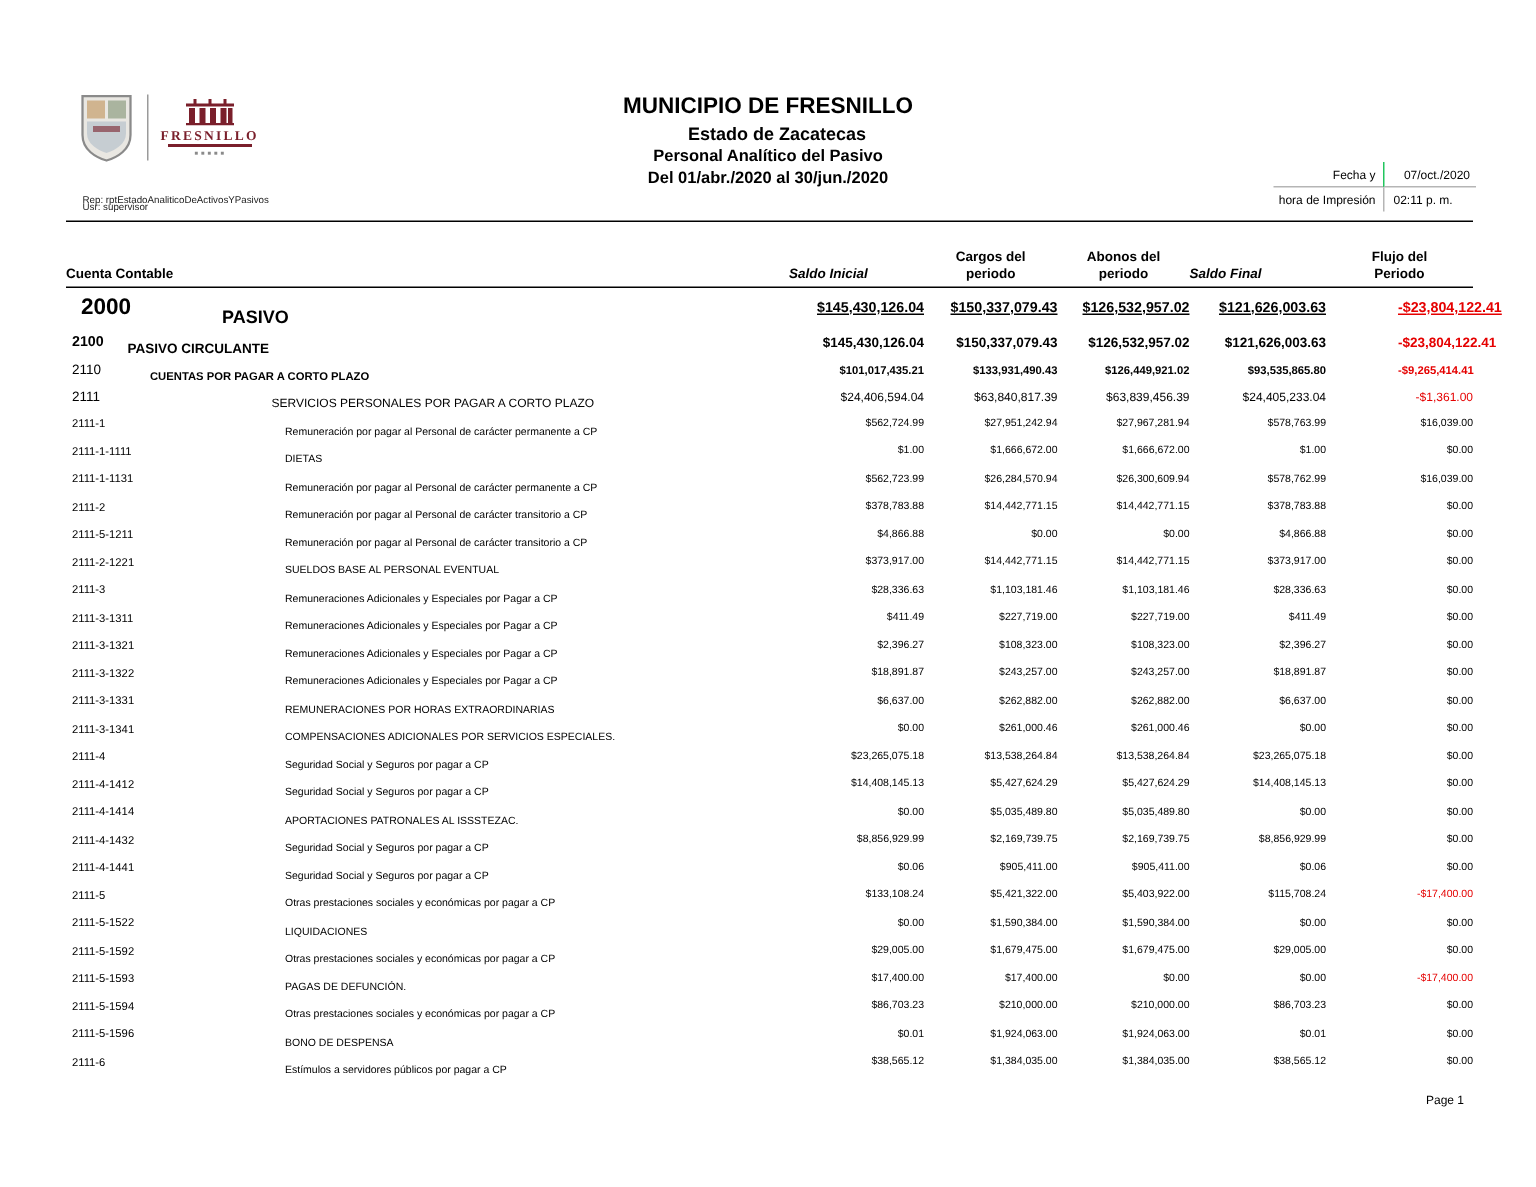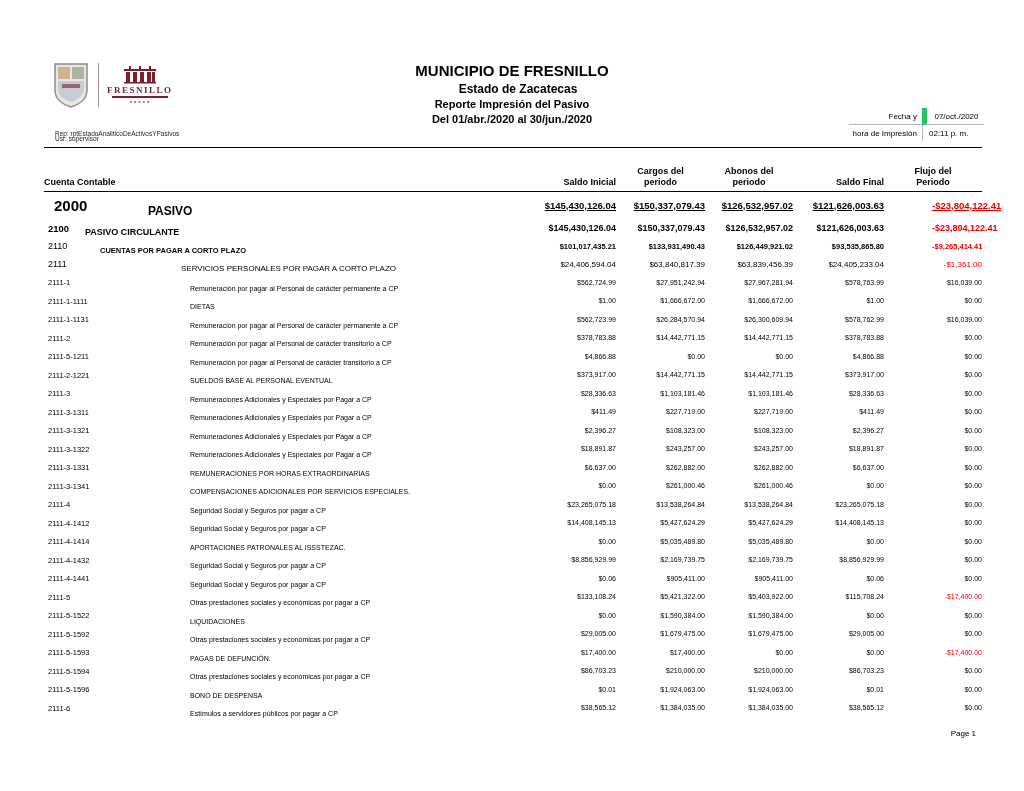--- a/index.html
+++ b/index.html
@@ -128,7 +128,7 @@
   <div class="title-block">
     <div class="t1">MUNICIPIO DE FRESNILLO</div>
     <div class="t2">Estado de Zacatecas</div>
-    <div class="t3">Reporte Impresión del Pasivo</div>
+    <div class="t3">Personal Analítico del Pasivo</div>
     <div class="t4">Del 01/abr./2020 al 30/jun./2020</div>
   </div>
 

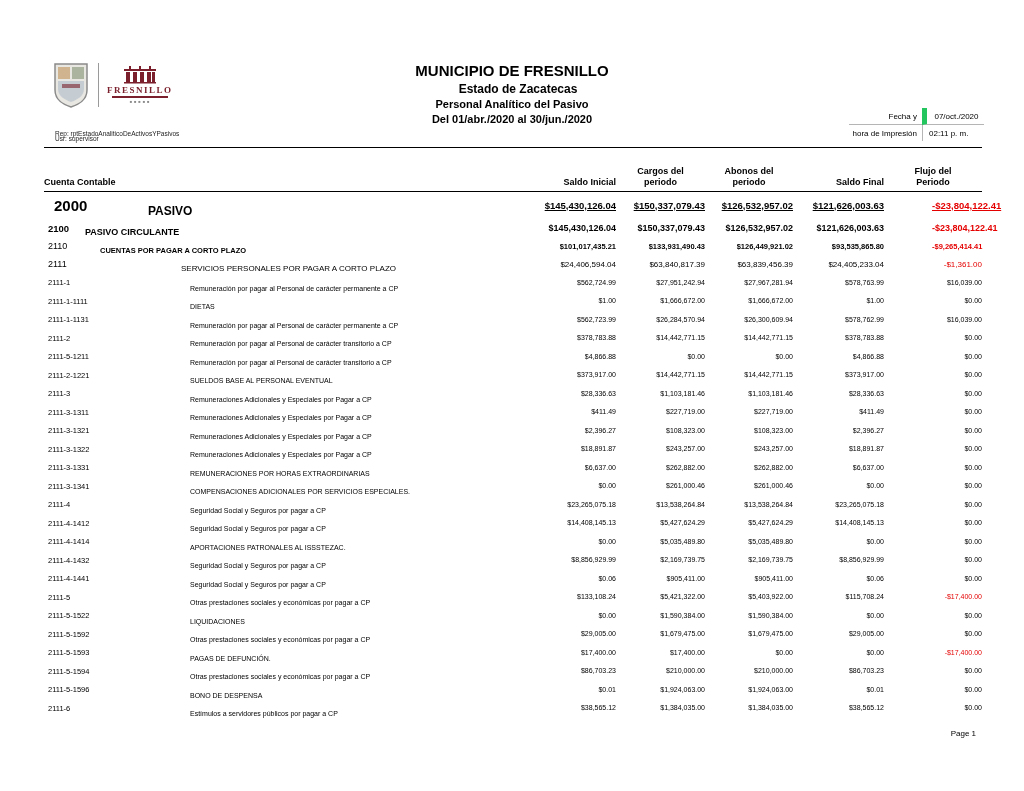--- a/index.html
+++ b/index.html
@@ -36,7 +36,7 @@
   .datebox{position:absolute;right:40px;top:108px;font-size:8px;display:grid;
     grid-template-columns:auto 62px;align-items:stretch;}
   .datebox .lbl{text-align:right;padding:4px 5px 3px 4px;border-bottom:1px solid #b5b5b5;}
-  .datebox .val{text-align:center;padding:4px 4px 3px 6px;border-left:5px solid #22c55e;border-bottom:1px solid #b5b5b5;}
+  .datebox .val{text-align:right;padding:4px 4px 3px 6px;border-left:1px solid #22c55e;border-bottom:1px solid #b5b5b5;}
   .datebox .lbl2{text-align:right;padding:4px 5px 3px 4px;}
   .datebox .val2{text-align:left;padding:4px 4px 3px 6px;border-left:1px solid #b5b5b5;}
 

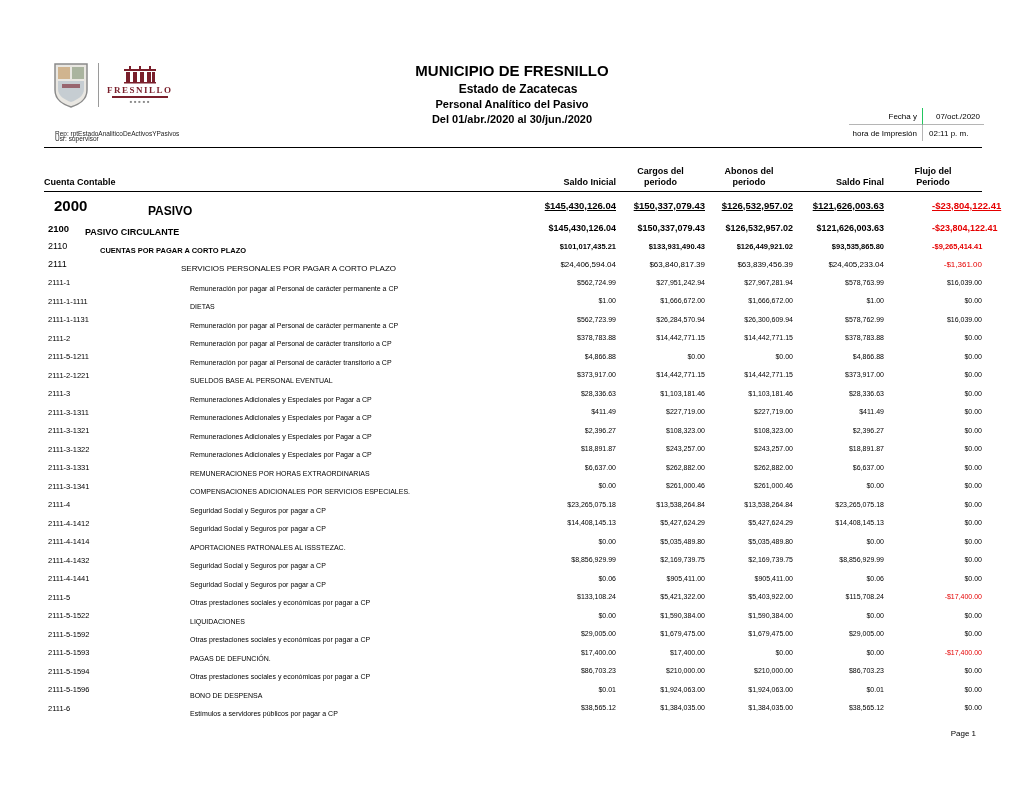--- a/index.html
+++ b/index.html
@@ -54,7 +54,7 @@
   }
   .hc{font-size:9px;font-weight:bold;white-space:pre-line;line-height:1.25;}
   .hc.left{text-align:left;}
-  .hc.right{text-align:right;}
+  .hc.right{text-align:left;font-style:italic;}
   .hc.center{text-align:center;}
 
   .row{display:grid;grid-template-columns:482px 90px 89px 88px 91px 98px;align-items:center;}

